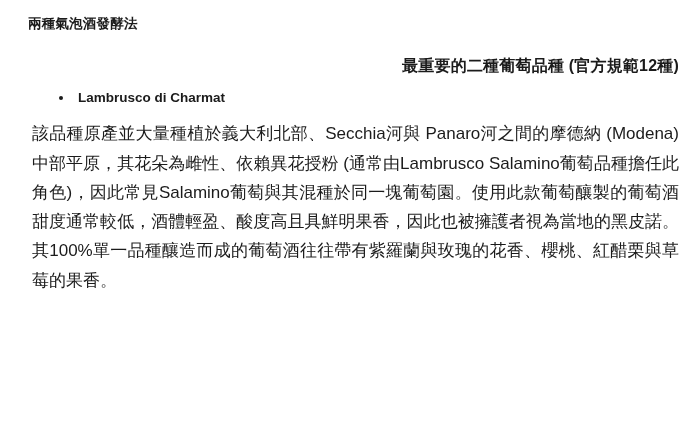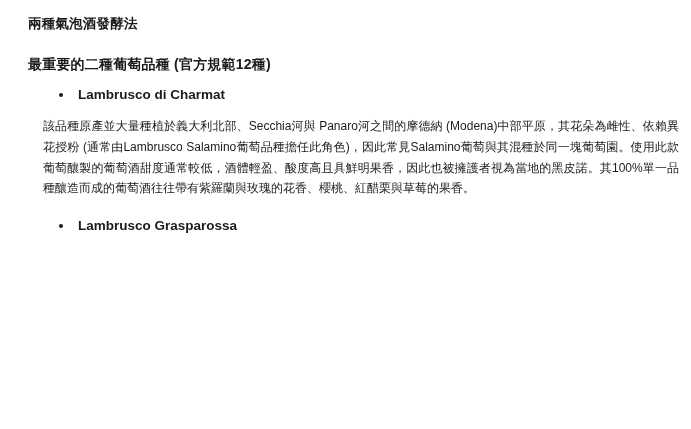--- a/index.html
+++ b/index.html
@@ -27,11 +27,12 @@
     letter-spacing: 0.2px;
   }
   .heading-2 {
-    font-size: 14px;
+    font-size: 16px;
     font-weight: bold;
     line-height: 1.45;
-    margin: 20px 0 10px 0;
+    margin: 20px 0 10px 16px;
     letter-spacing: 0.2px;
+    text-align: right;
   }
   ol.ordered {
     margin: 0 0 0 0;

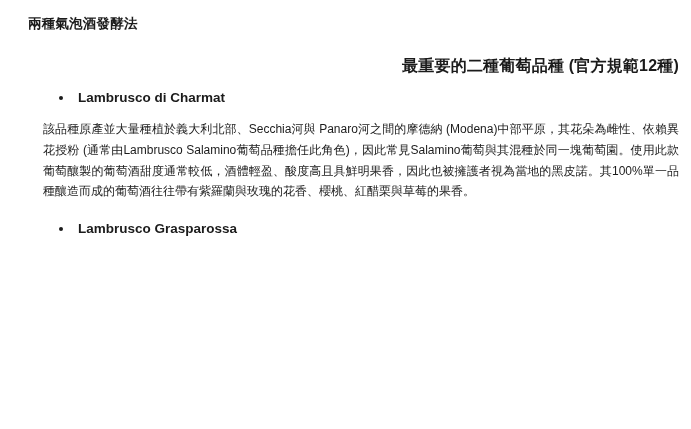--- a/index.html
+++ b/index.html
@@ -57,9 +57,9 @@
     padding-left: 4px;
   }
   p.body-para {
-    font-size: 12px;
+    font-size: 17px;
     line-height: 1.72;
-    margin: 11px 0 0 15px;
+    margin: 11px 0 0 4px;
     text-align: justify;
     text-justify: inter-ideograph;
   }

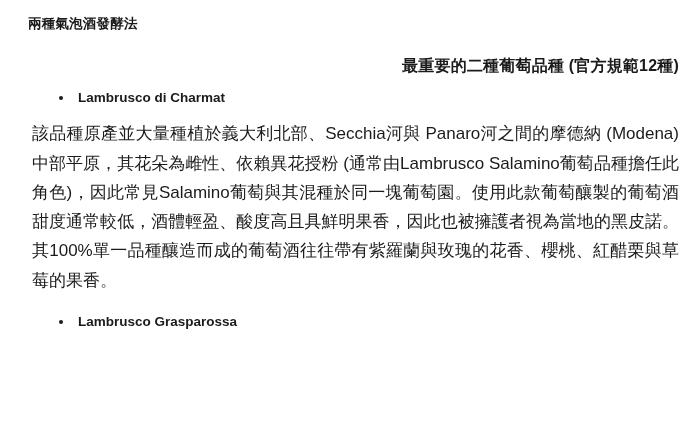--- a/index.html
+++ b/index.html
@@ -86,9 +86,6 @@
 
   <div class="spacer-16"></div>
 
-  <ul class="bulleted">
-    <li>Lambrusco Grasparossa</li>
-  </ul>
 
 
 </div>

